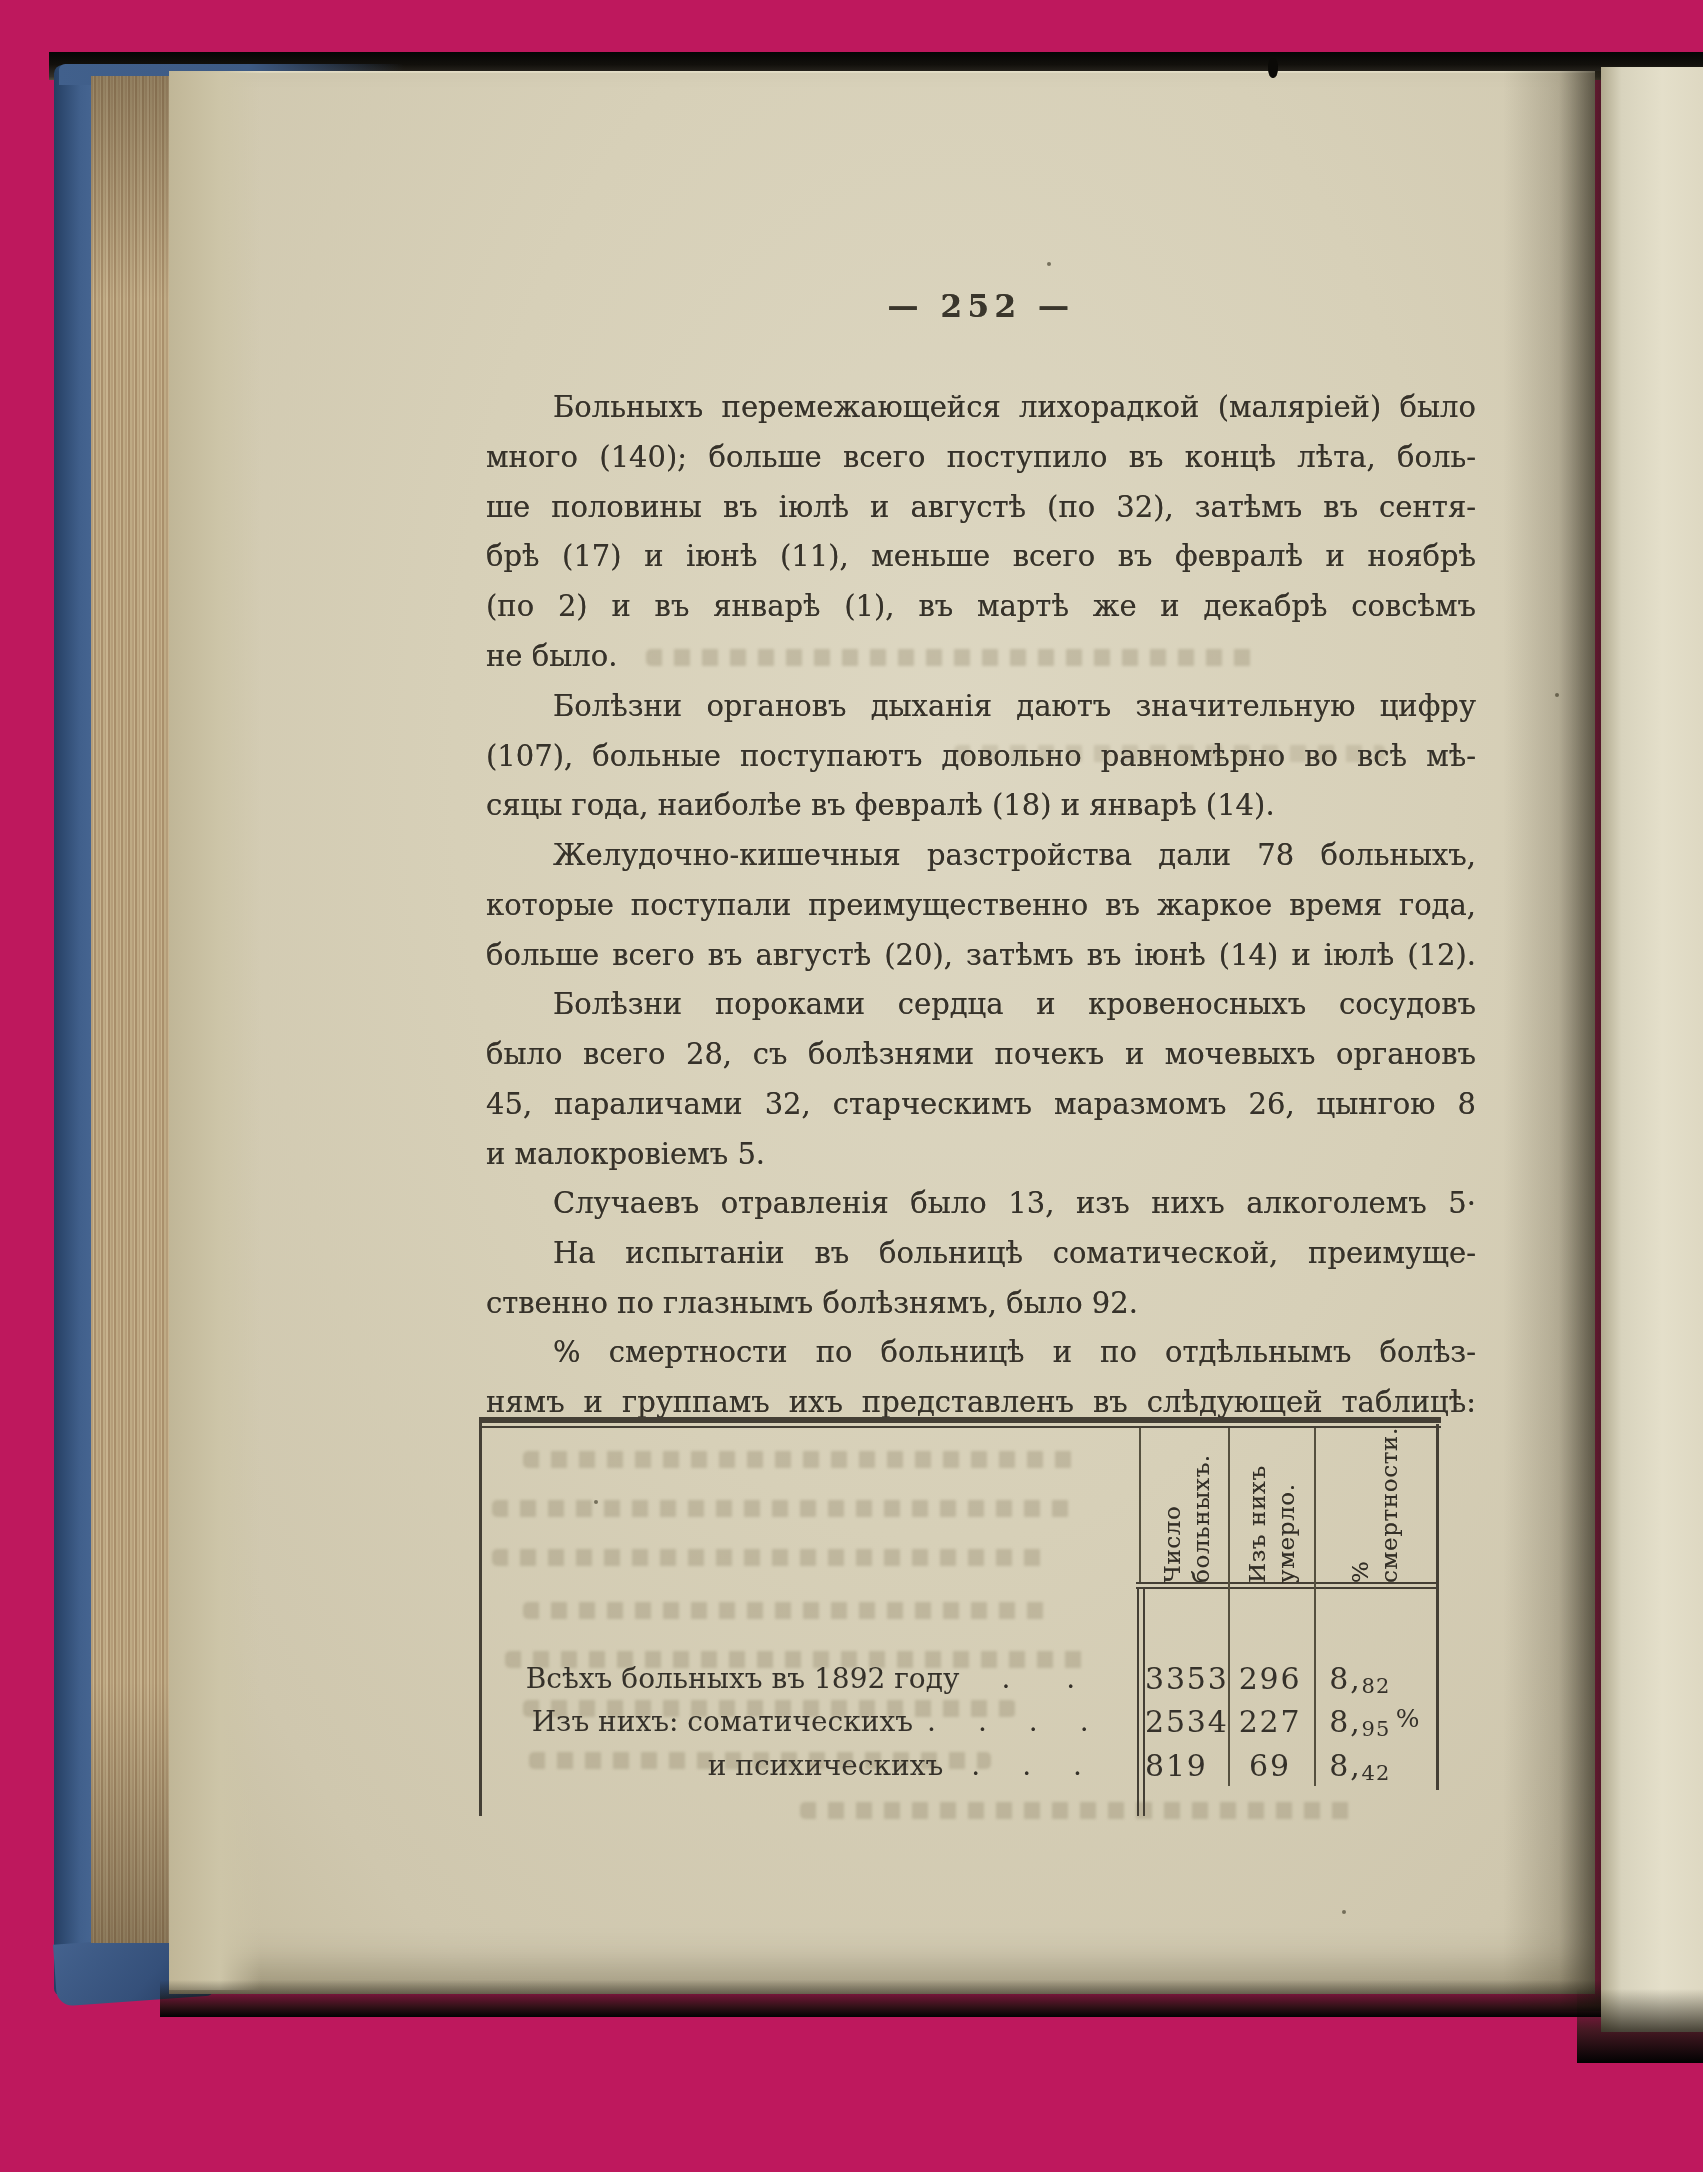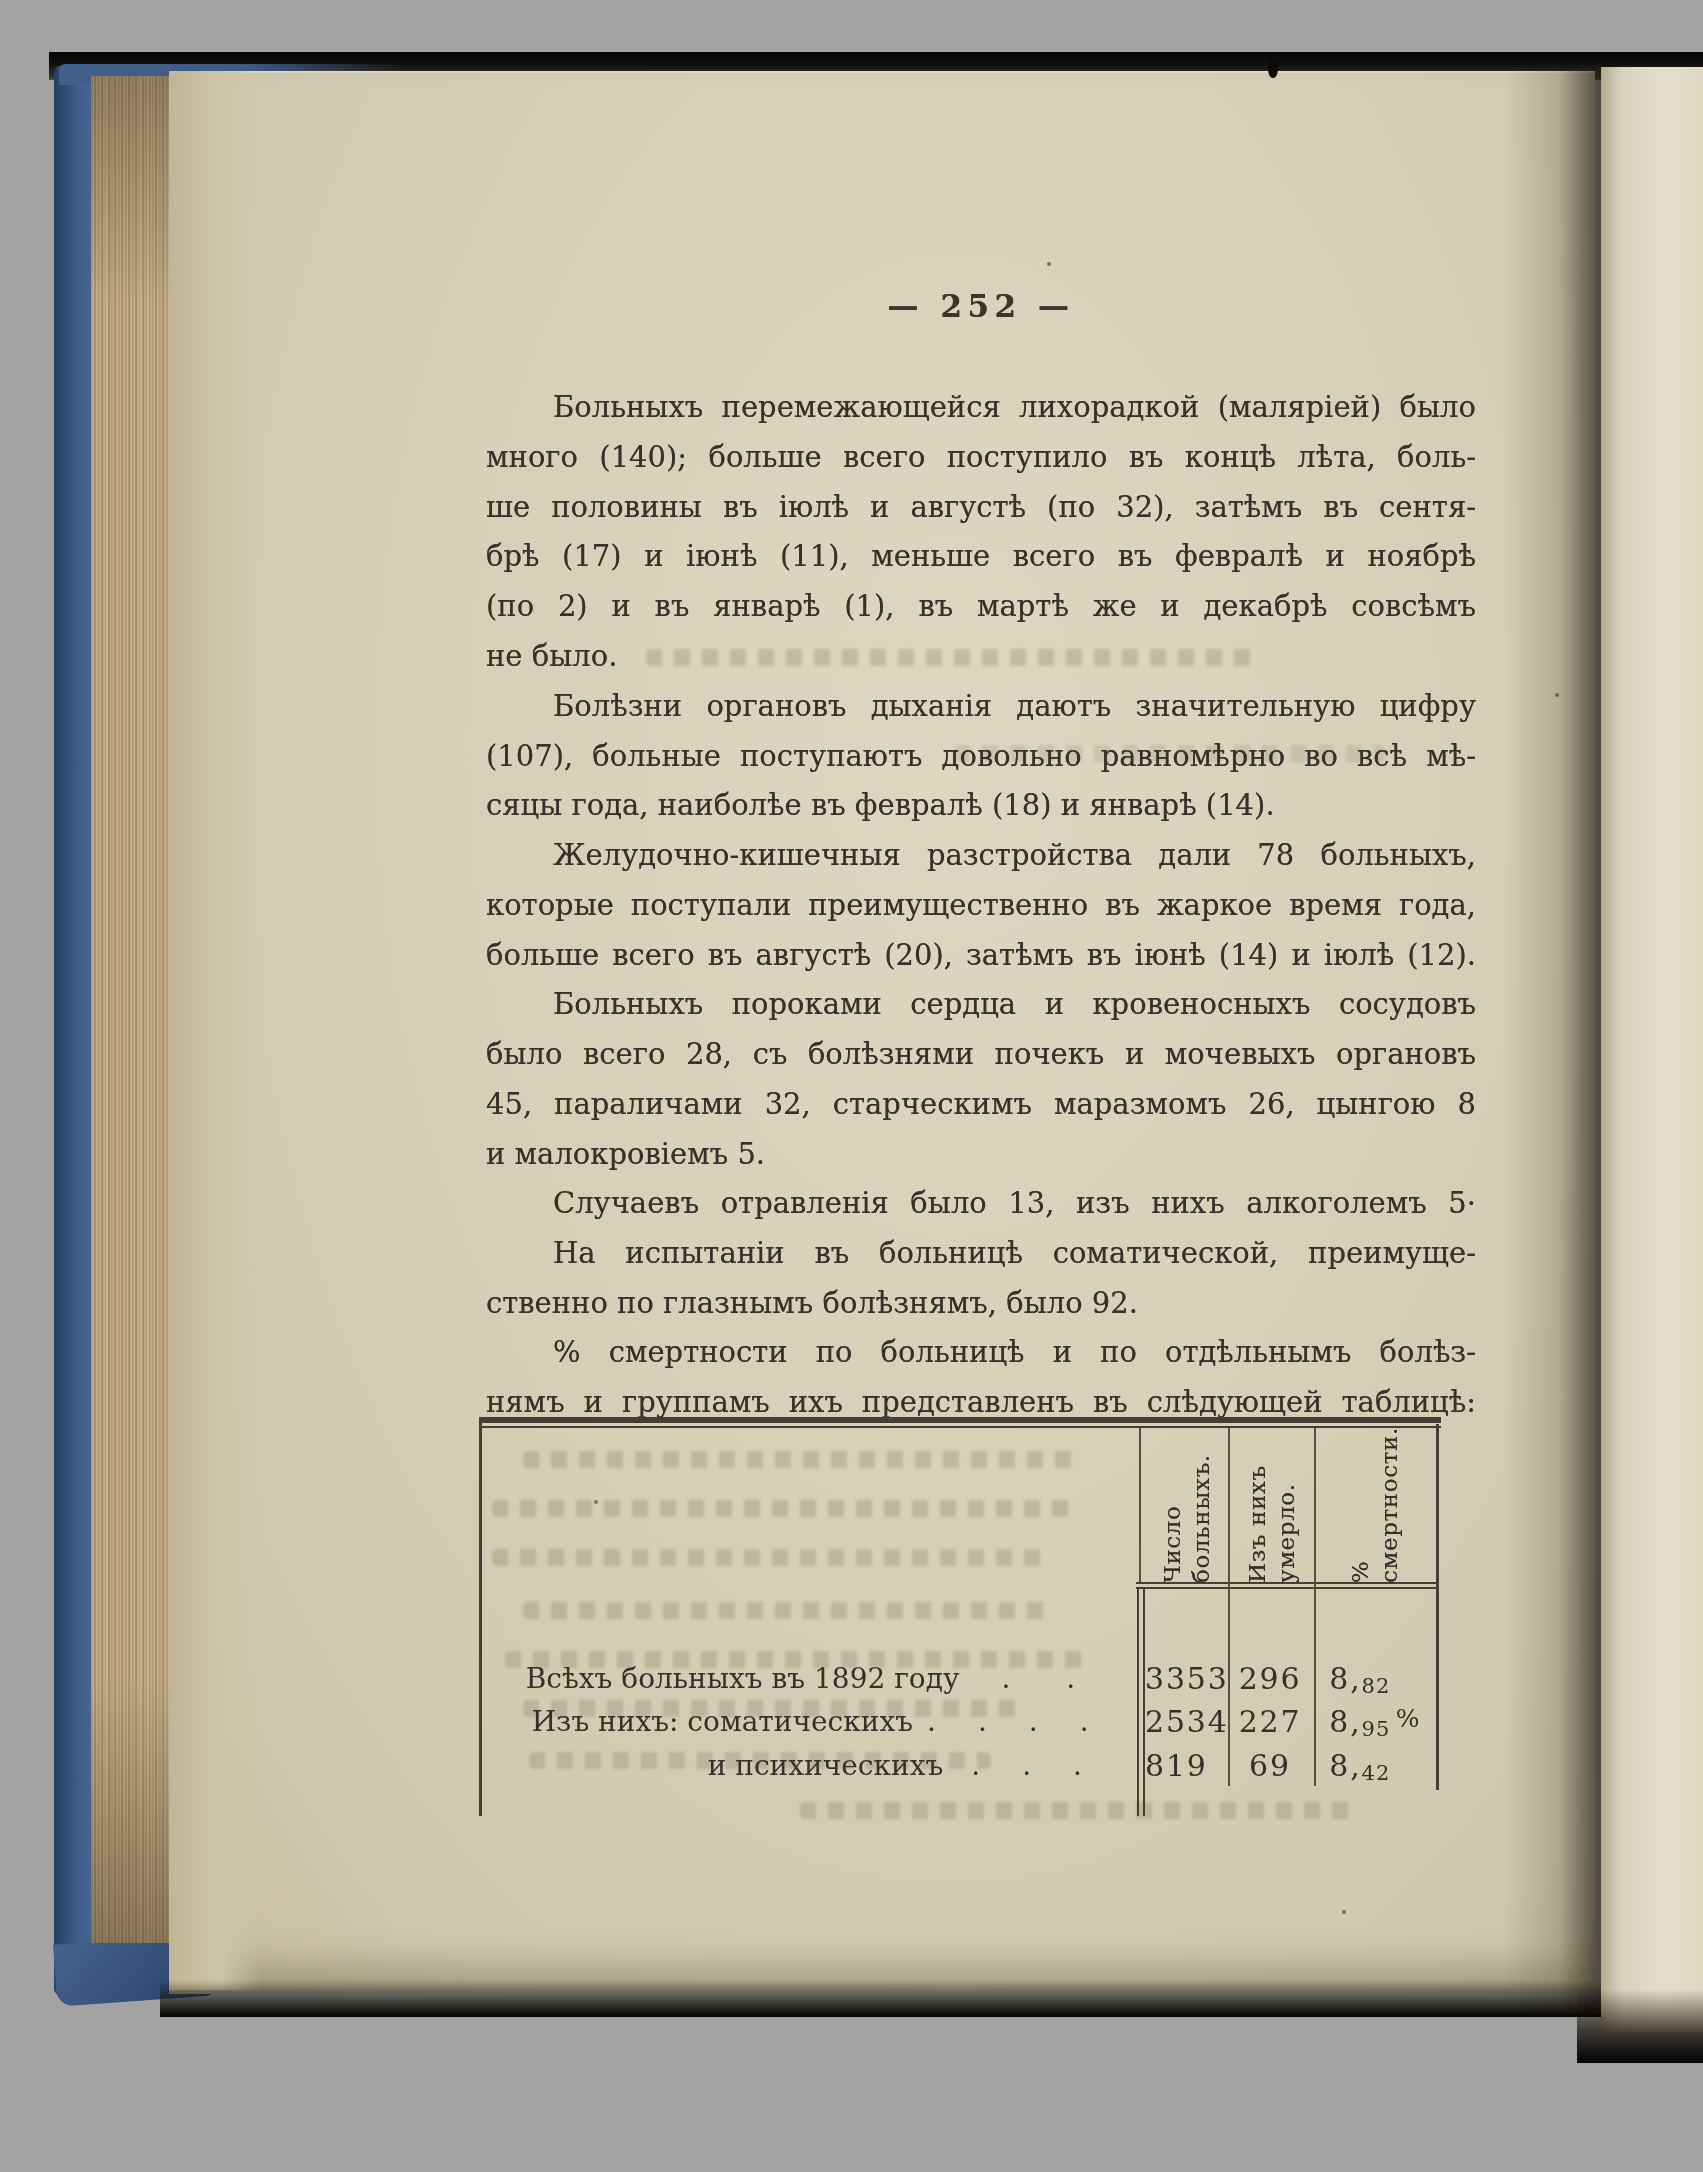--- a/index.html
+++ b/index.html
@@ -3,7 +3,7 @@
 <meta charset="utf-8">
 <style>
   html,body{margin:0;padding:0;background:#000;}
-  #canvas{position:relative;width:1703px;height:2172px;background:#a3a3a3;overflow:hidden;
+  #canvas{position:relative;width:1703px;height:2172px;background:#be185d;overflow:hidden;
           font-family:"DejaVu Serif","Liberation Serif",serif;}
 
   

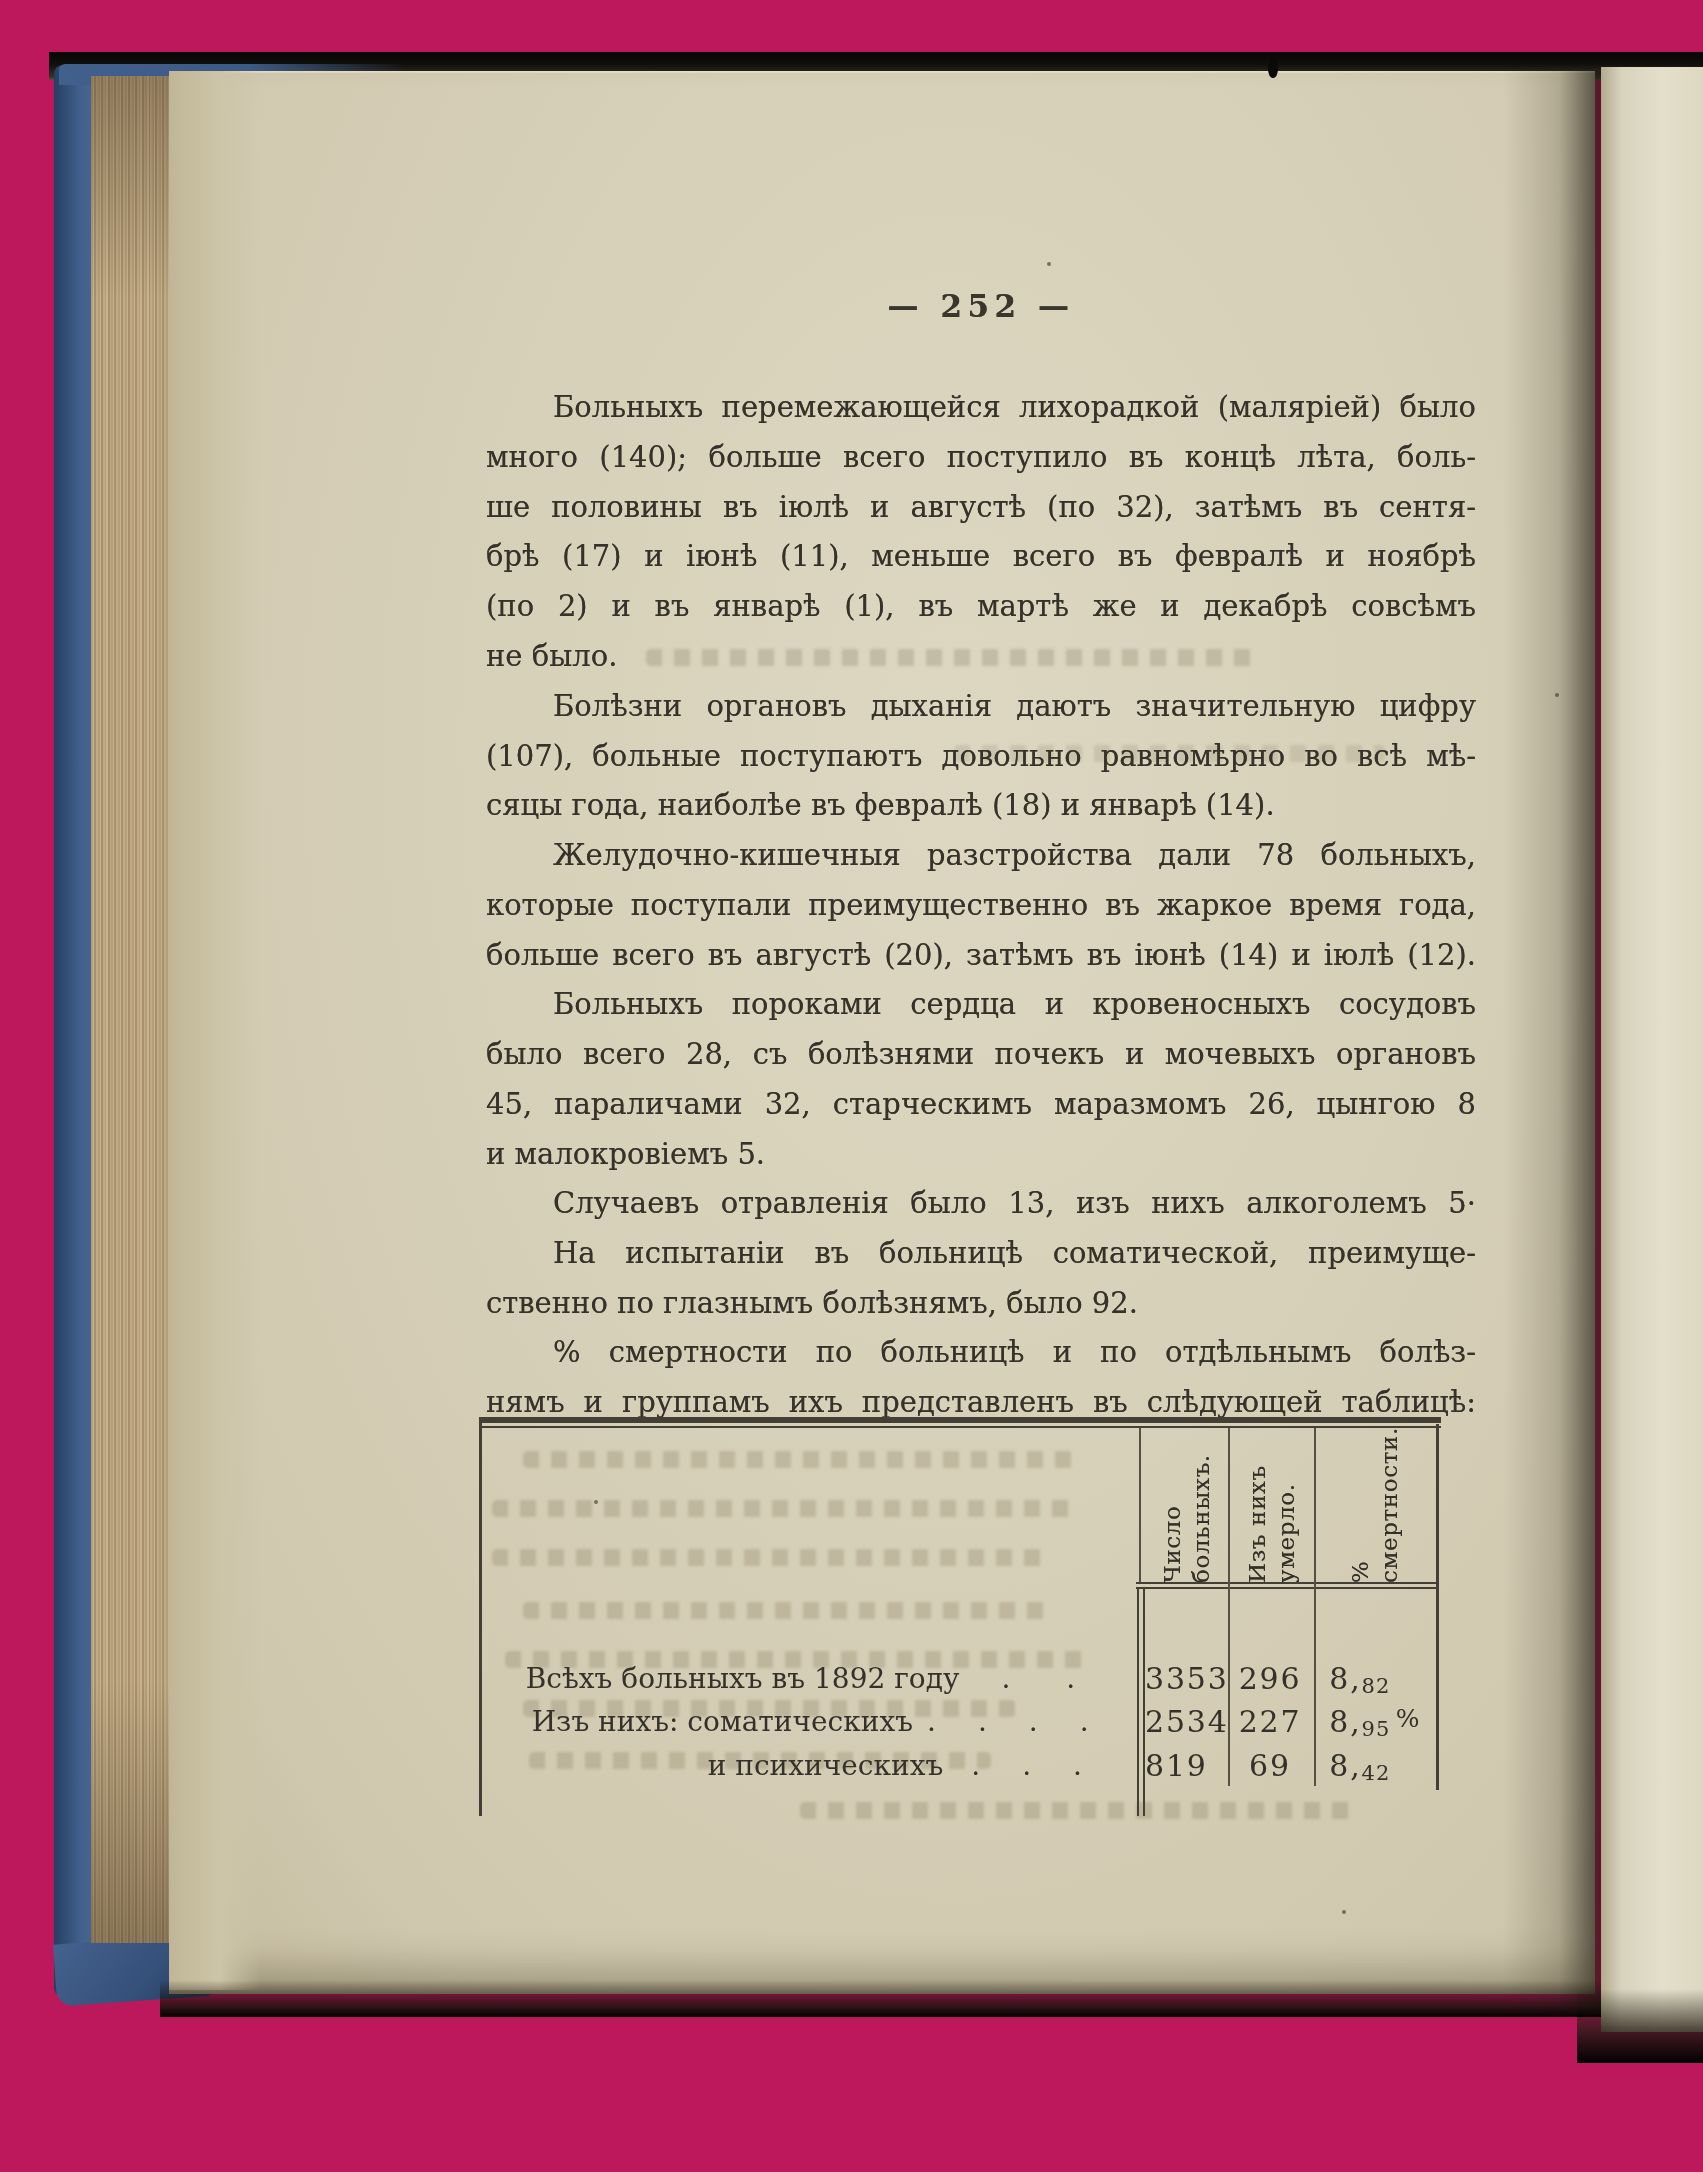--- a/index.html
+++ b/index.html
@@ -121,7 +121,7 @@
         <div class="text-line just indent" style="top: 759px;">Желудочно-кишечныя разстройства дали 78 больныхъ,</div>
         <div class="text-line just" style="top: 809px;">которые поступали преимущественно въ жаркое время года,</div>
         <div class="text-line just" style="top: 859px;">больше всего въ августѣ (20), затѣмъ въ іюнѣ (14) и іюлѣ (12).</div>
-        <div class="text-line just indent" style="top: 908px;">Больныхъ пороками сердца и кровеносныхъ сосудовъ</div>
+        <div class="text-line just indent" style="top: 908px;">Болѣзни пороками сердца и кровеносныхъ сосудовъ</div>
         <div class="text-line just" style="top: 958px;">было всего 28, съ болѣзнями почекъ и мочевыхъ органовъ</div>
         <div class="text-line just" style="top: 1008px;">45, параличами 32, старческимъ маразмомъ 26, цынгою 8</div>
         <div class="text-line" style="top: 1058px;">и малокровіемъ 5.</div>

